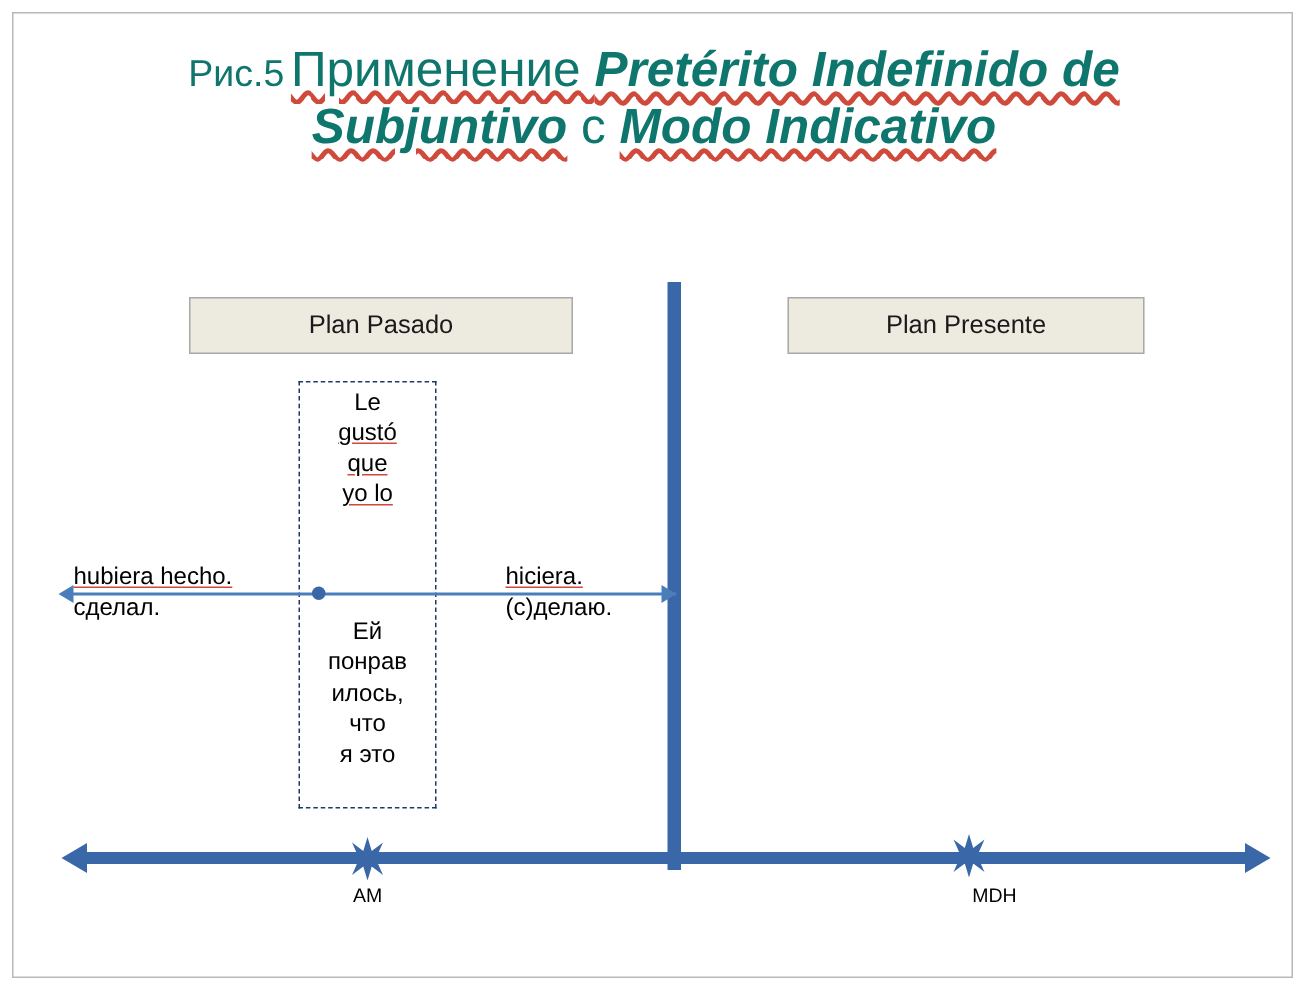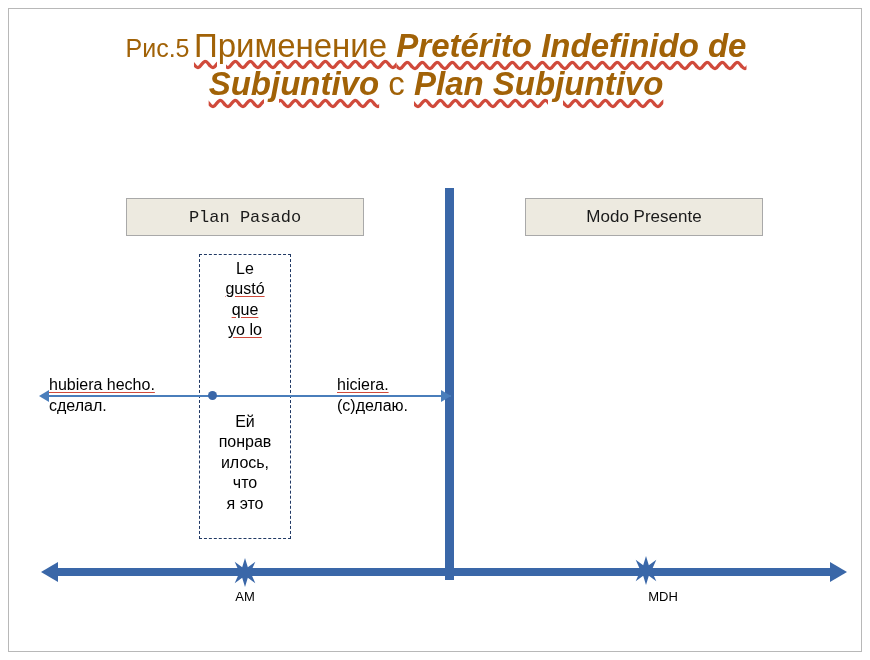--- a/index.html
+++ b/index.html
@@ -36,7 +36,7 @@
     top: 18px;
     width: 818px;
     text-align: center;
-    color: #a16207;
+    color: #0f766e;
     line-height: 1.14;
   }
   .title-line {

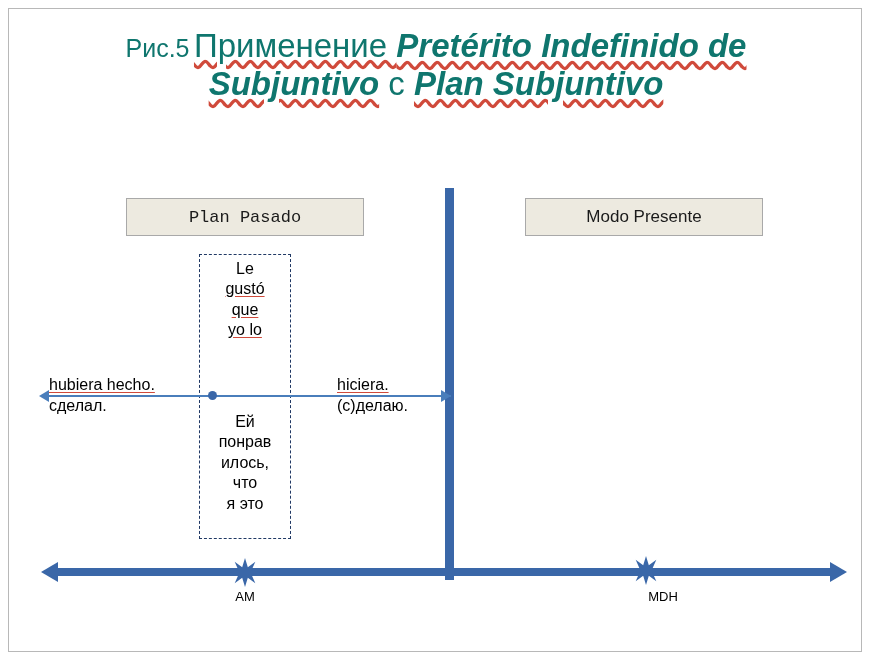--- a/index.html
+++ b/index.html
@@ -238,7 +238,7 @@
         <span class="title-plain wavy">Применение </span><span class="title-em wavy-em">Pretérito Indefinido de</span>
       </div>
       <div class="title-line">
-        <span class="title-em wavy-em">Subjuntivo</span><span class="title-c"> с </span><span class="title-em wavy-em">Plan Subjuntivo</span>
+        <span class="title-em wavy-em">Subjuntivo</span><span class="title-c"> с </span><span class="title-em wavy-em">Modo Indicativo</span>
       </div>
     </div>
 

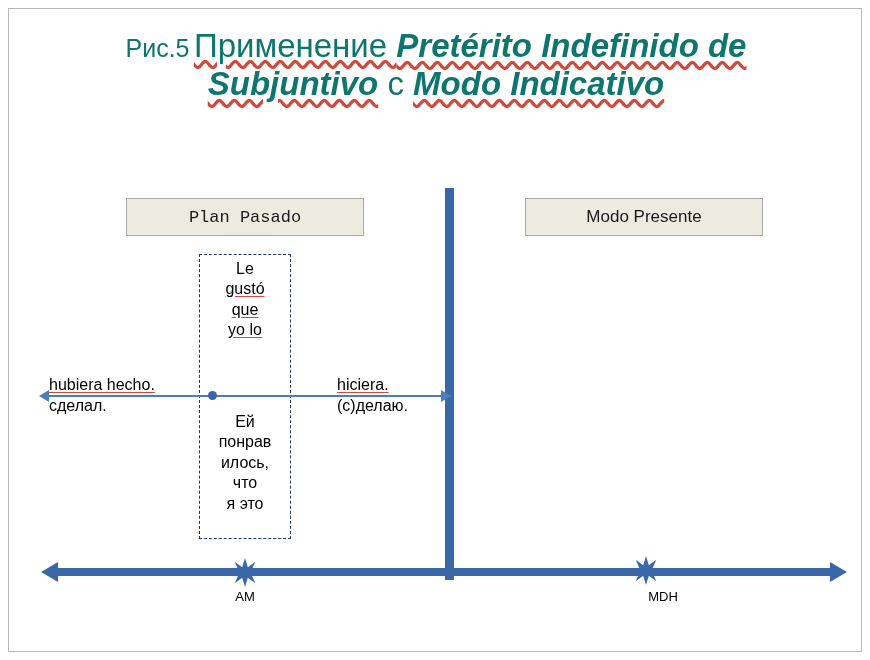--- a/index.html
+++ b/index.html
@@ -88,7 +88,7 @@
     justify-content: center;
     box-sizing: border-box;
   }
-  #plan-pasado { left: 117px; top: 189px; width: 238px; height: 38px; font-family: Liberation Mono, monospace; }
+  #plan-pasado { left: 117px; top: 189px; width: 256px; height: 38px; }
   #plan-presente { left: 516px; top: 189px; width: 238px; height: 38px; }
 
   

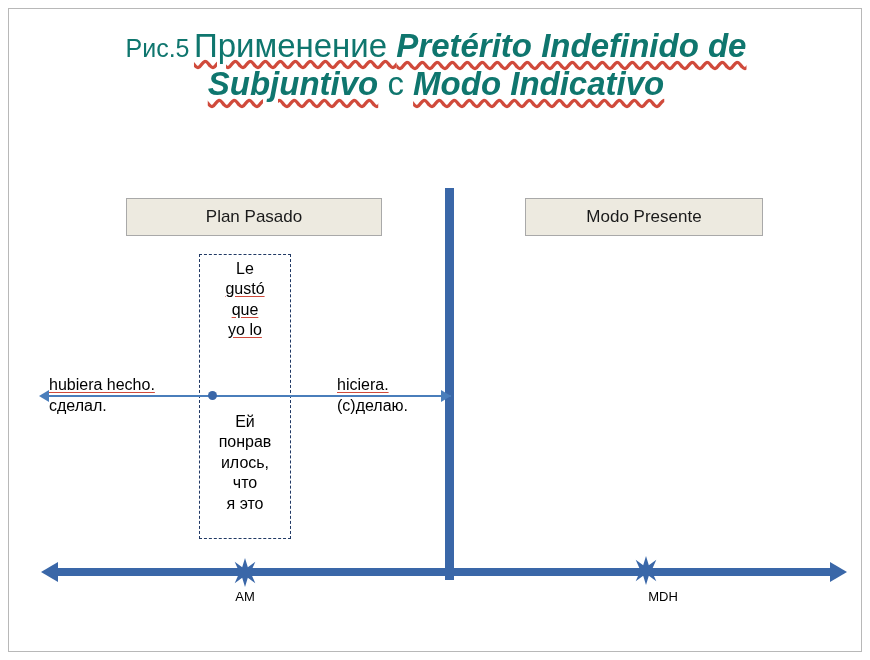--- a/index.html
+++ b/index.html
@@ -246,7 +246,7 @@
       <span class="plan-label"><span>Plan Pasado</span></span>
     </div>
     <div class="plan-box" id="plan-presente">
-      <span class="plan-label"><span>Modo Presente</span></span>
+      <span class="plan-label"><span>Plan Presente</span></span>
     </div>
 
     <div id="divider"></div>

